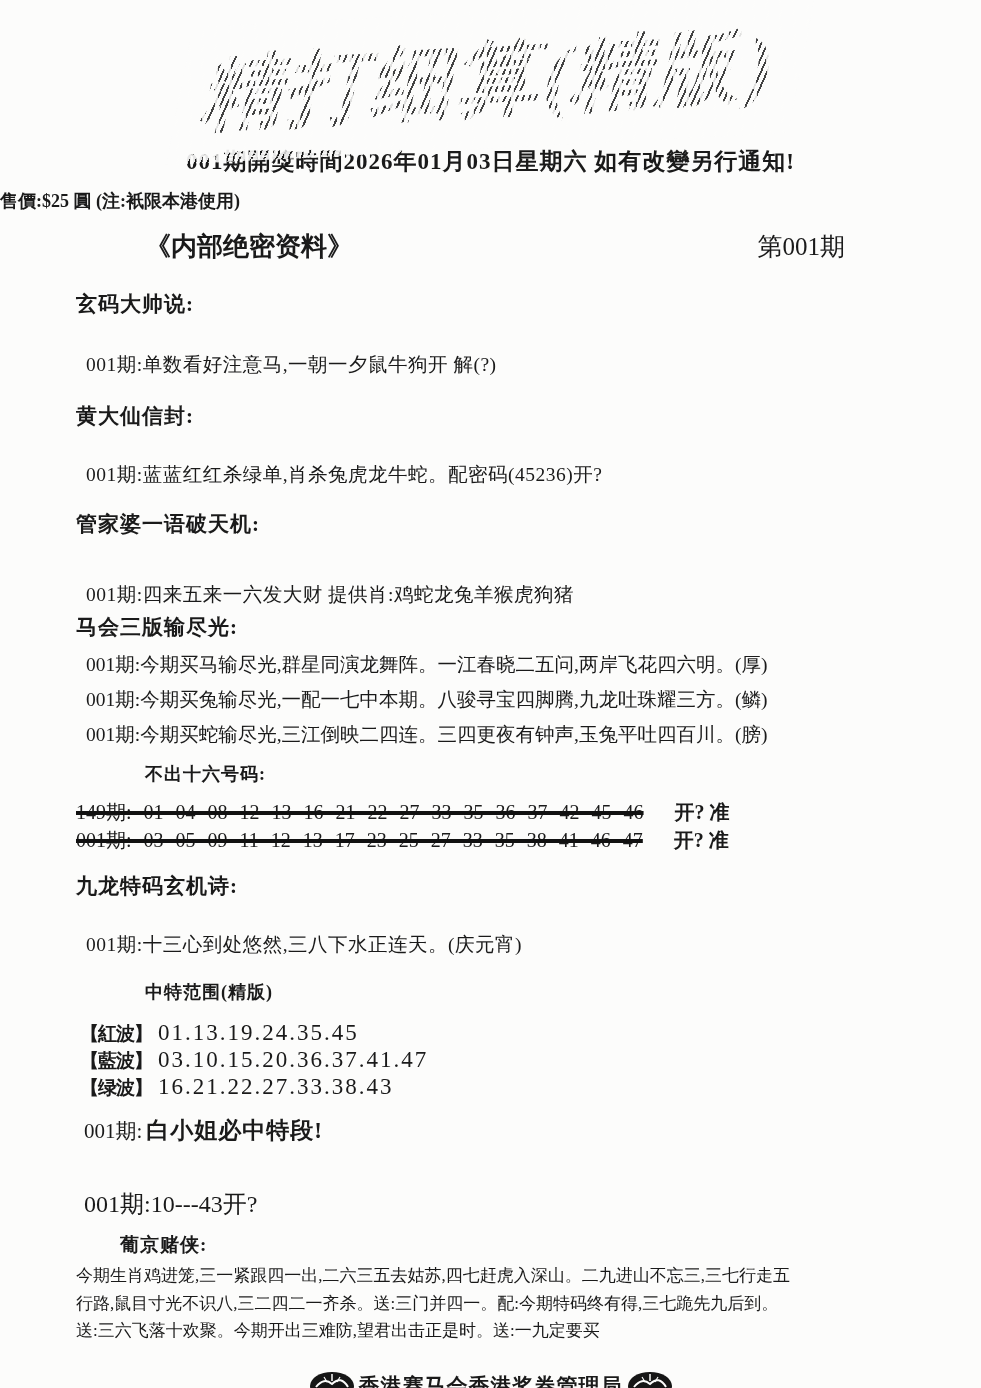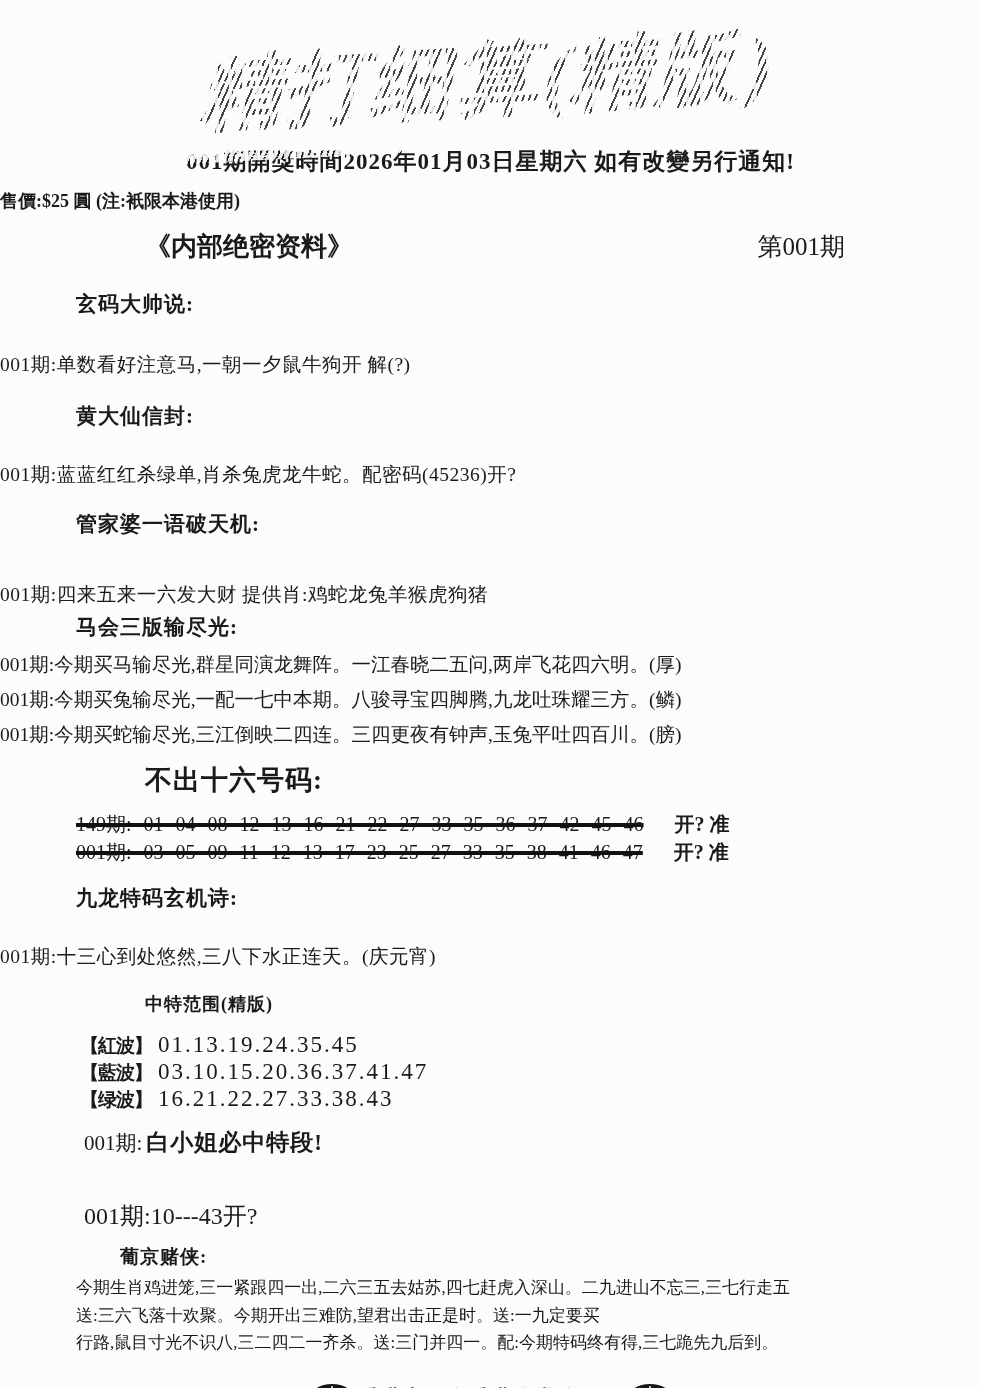--- a/index.html
+++ b/index.html
@@ -61,6 +61,7 @@
     letter-spacing:1px;
   }
   .bodyline{
+    padding-left:86px;
     font-size:19.5px;
     letter-spacing:.5px;
   }

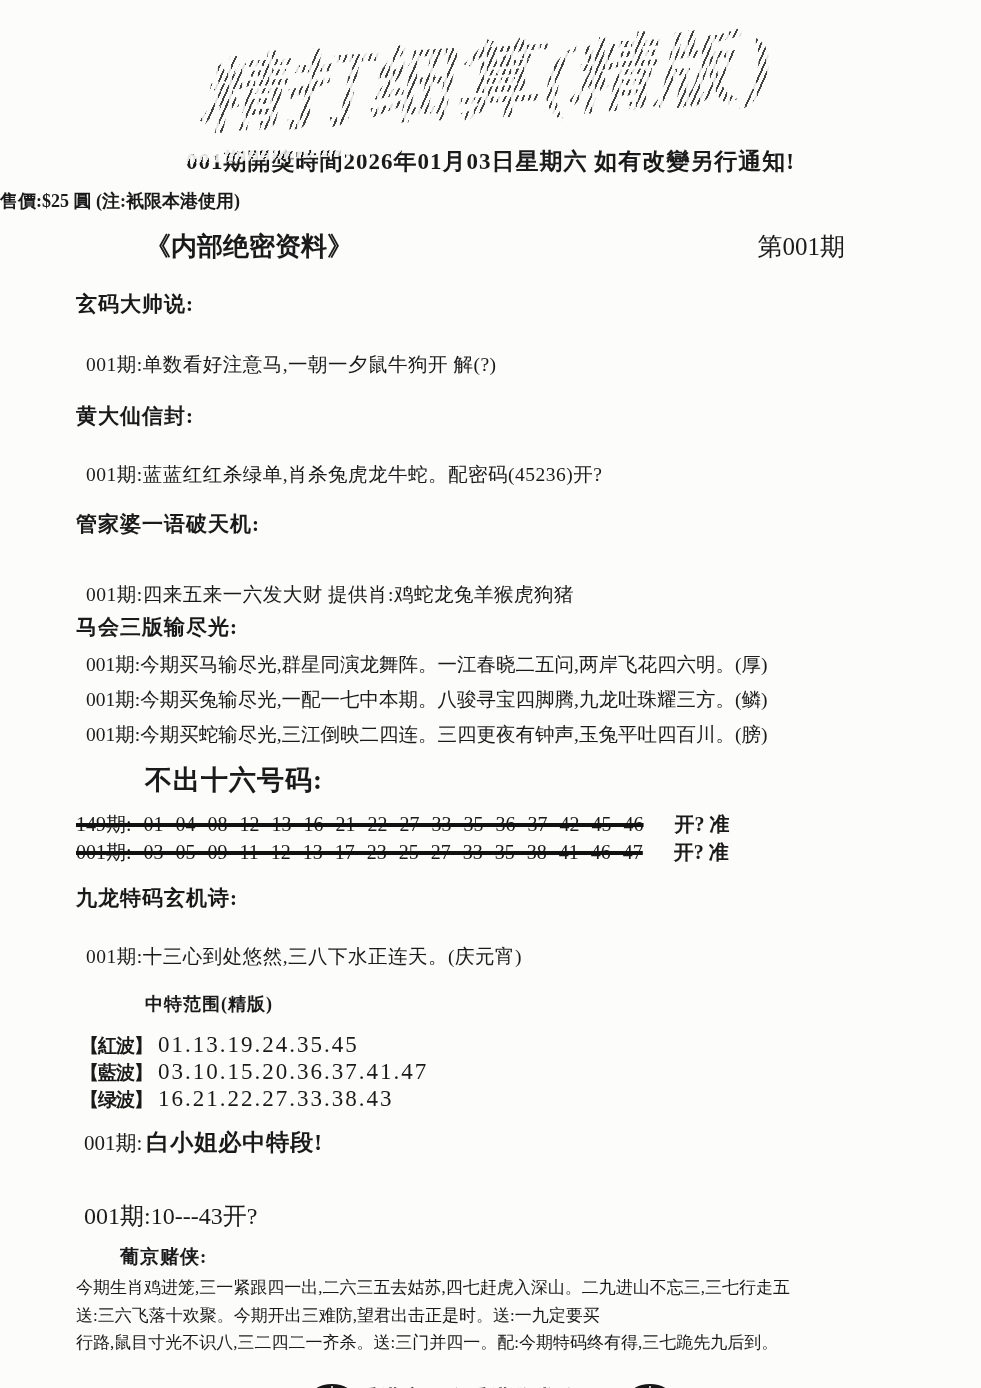--- a/index.html
+++ b/index.html
@@ -74,7 +74,7 @@
   .h-mahui{margin-top:5px;font-family:Liberation Serif, serif;}
   .mahui-lines{margin-top:6px;}
   .mahui-lines .bodyline{line-height:35px;letter-spacing:0;}
-  .h-buchu{margin-top:10px;padding-left:145px;font-size:27px;}
+  .h-buchu{margin-top:10px;padding-left:145px;font-size:18px;}
   .strike-rows{margin-top:12px;}
   .strike-row{
     padding-left:76px;

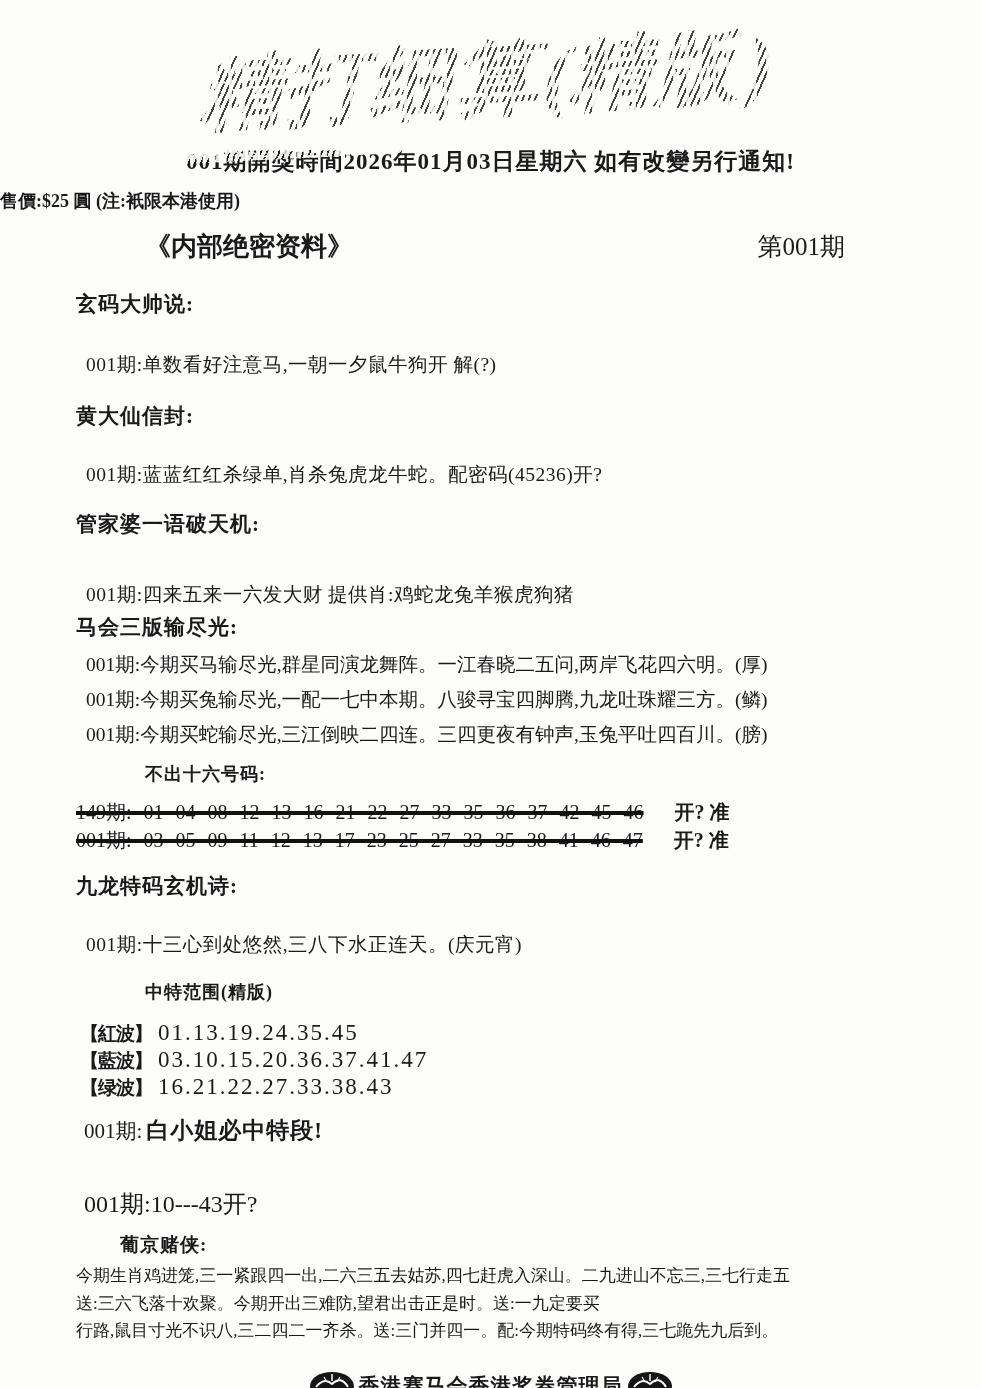--- a/index.html
+++ b/index.html
@@ -190,8 +190,8 @@
   <div class="heading h-pujing">葡京赌侠:</div>
   <div class="pujing-lines">
     <div class="bodyline">今期生肖鸡进笼,三一紧跟四一出,二六三五去姑苏,四七赶虎入深山。二九进山不忘三,三七行走五</div>
+    <div class="bodyline">行路,鼠目寸光不识八,三二四二一齐杀。送:三门并四一。配:今期特码终有得,三七跪先九后到。</div>
     <div class="bodyline">送:三六飞落十欢聚。今期开出三难防,望君出击正是时。送:一九定要买</div>
-    <div class="bodyline">行路,鼠目寸光不识八,三二四二一齐杀。送:三门并四一。配:今期特码终有得,三七跪先九后到。</div>
   </div>
 
   <div class="footer">

